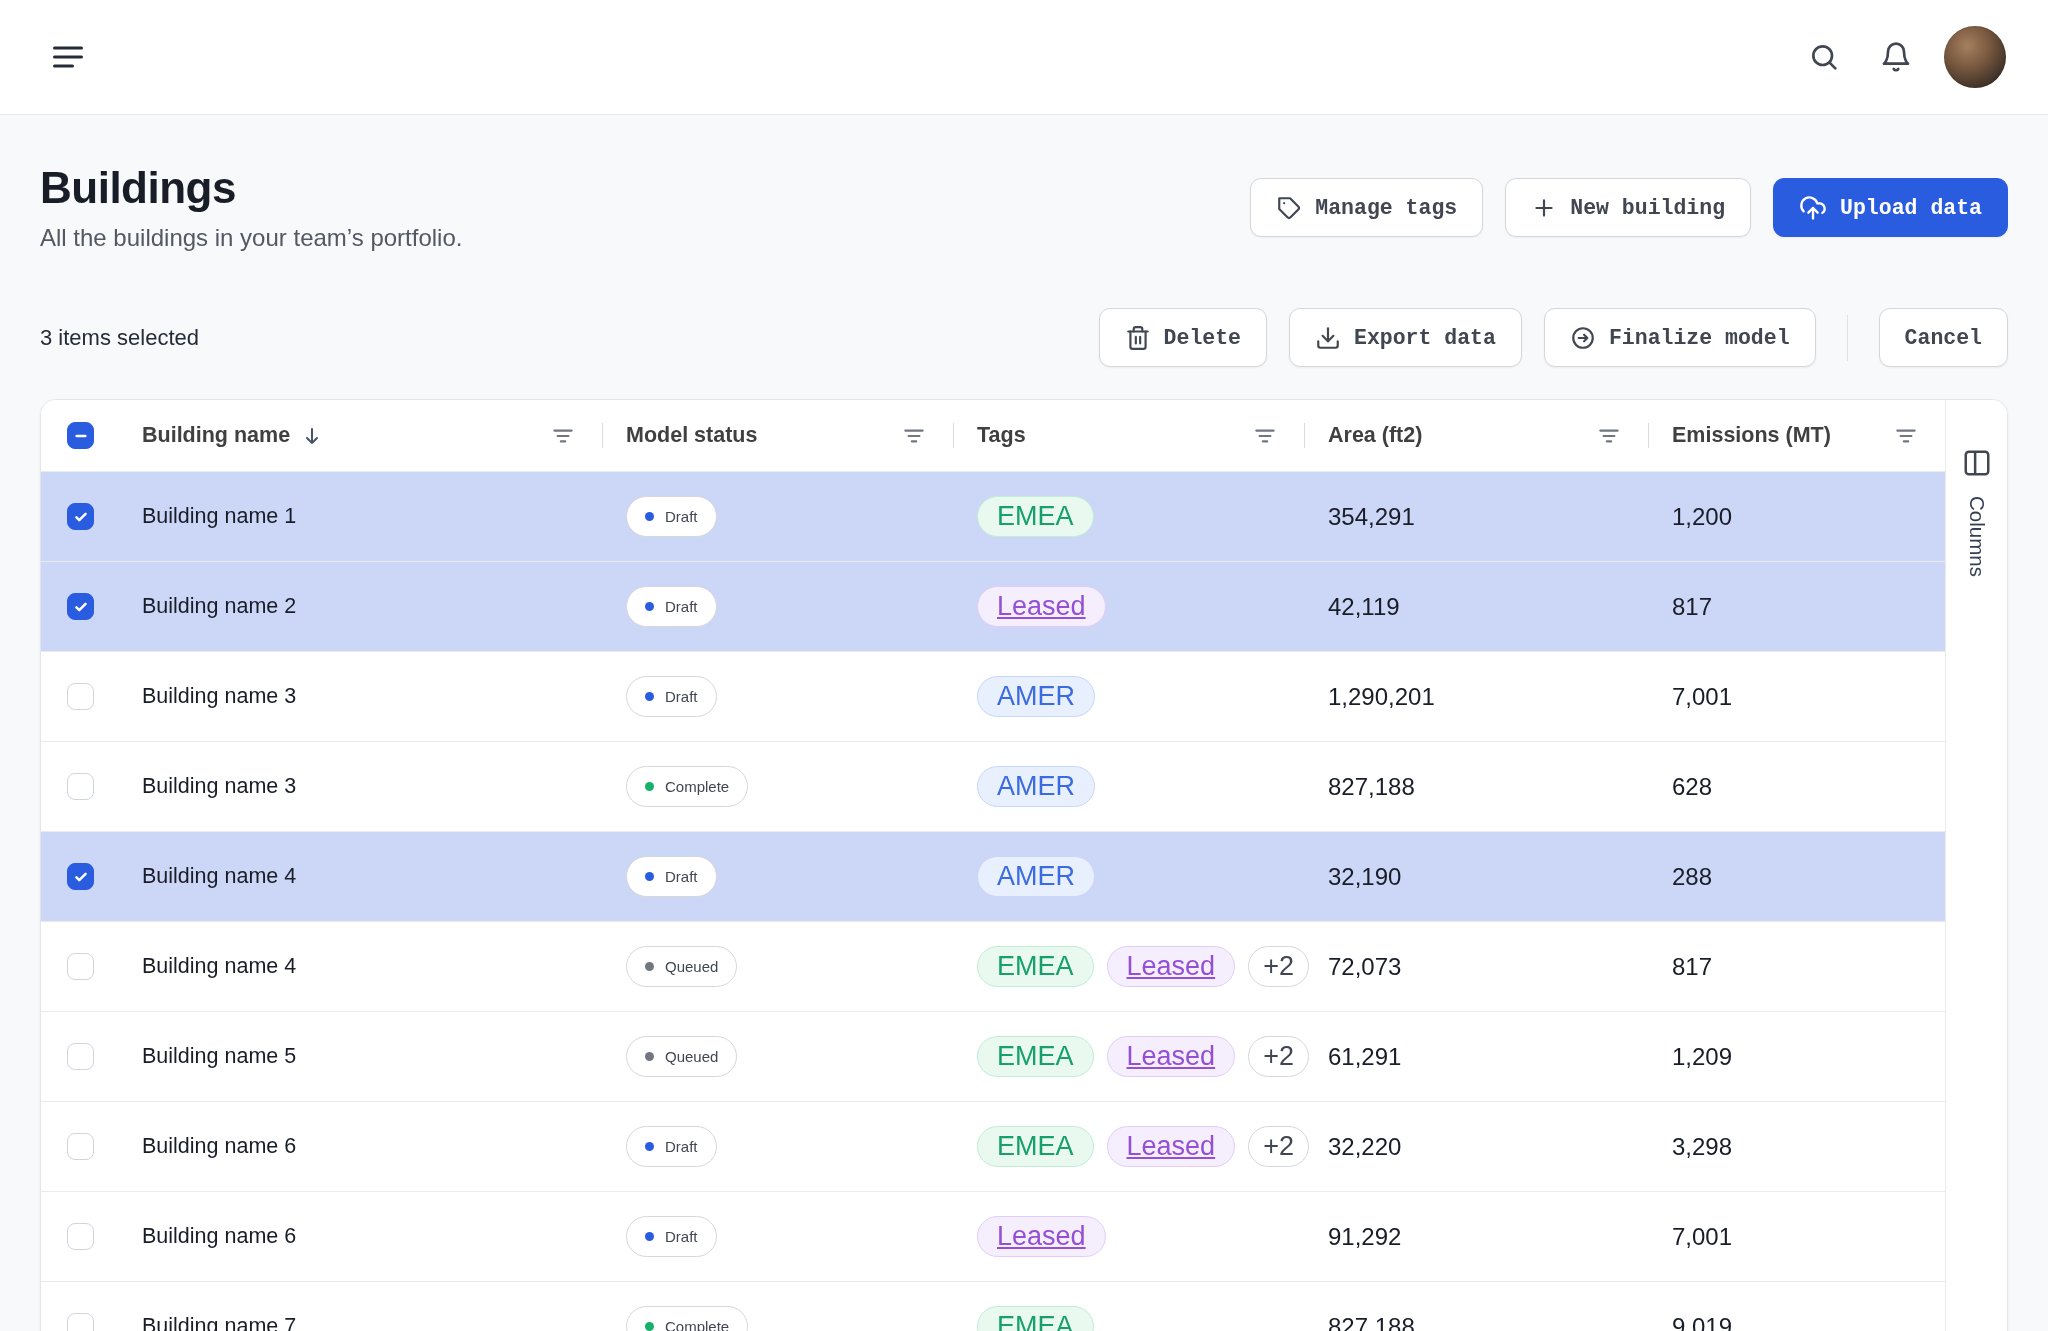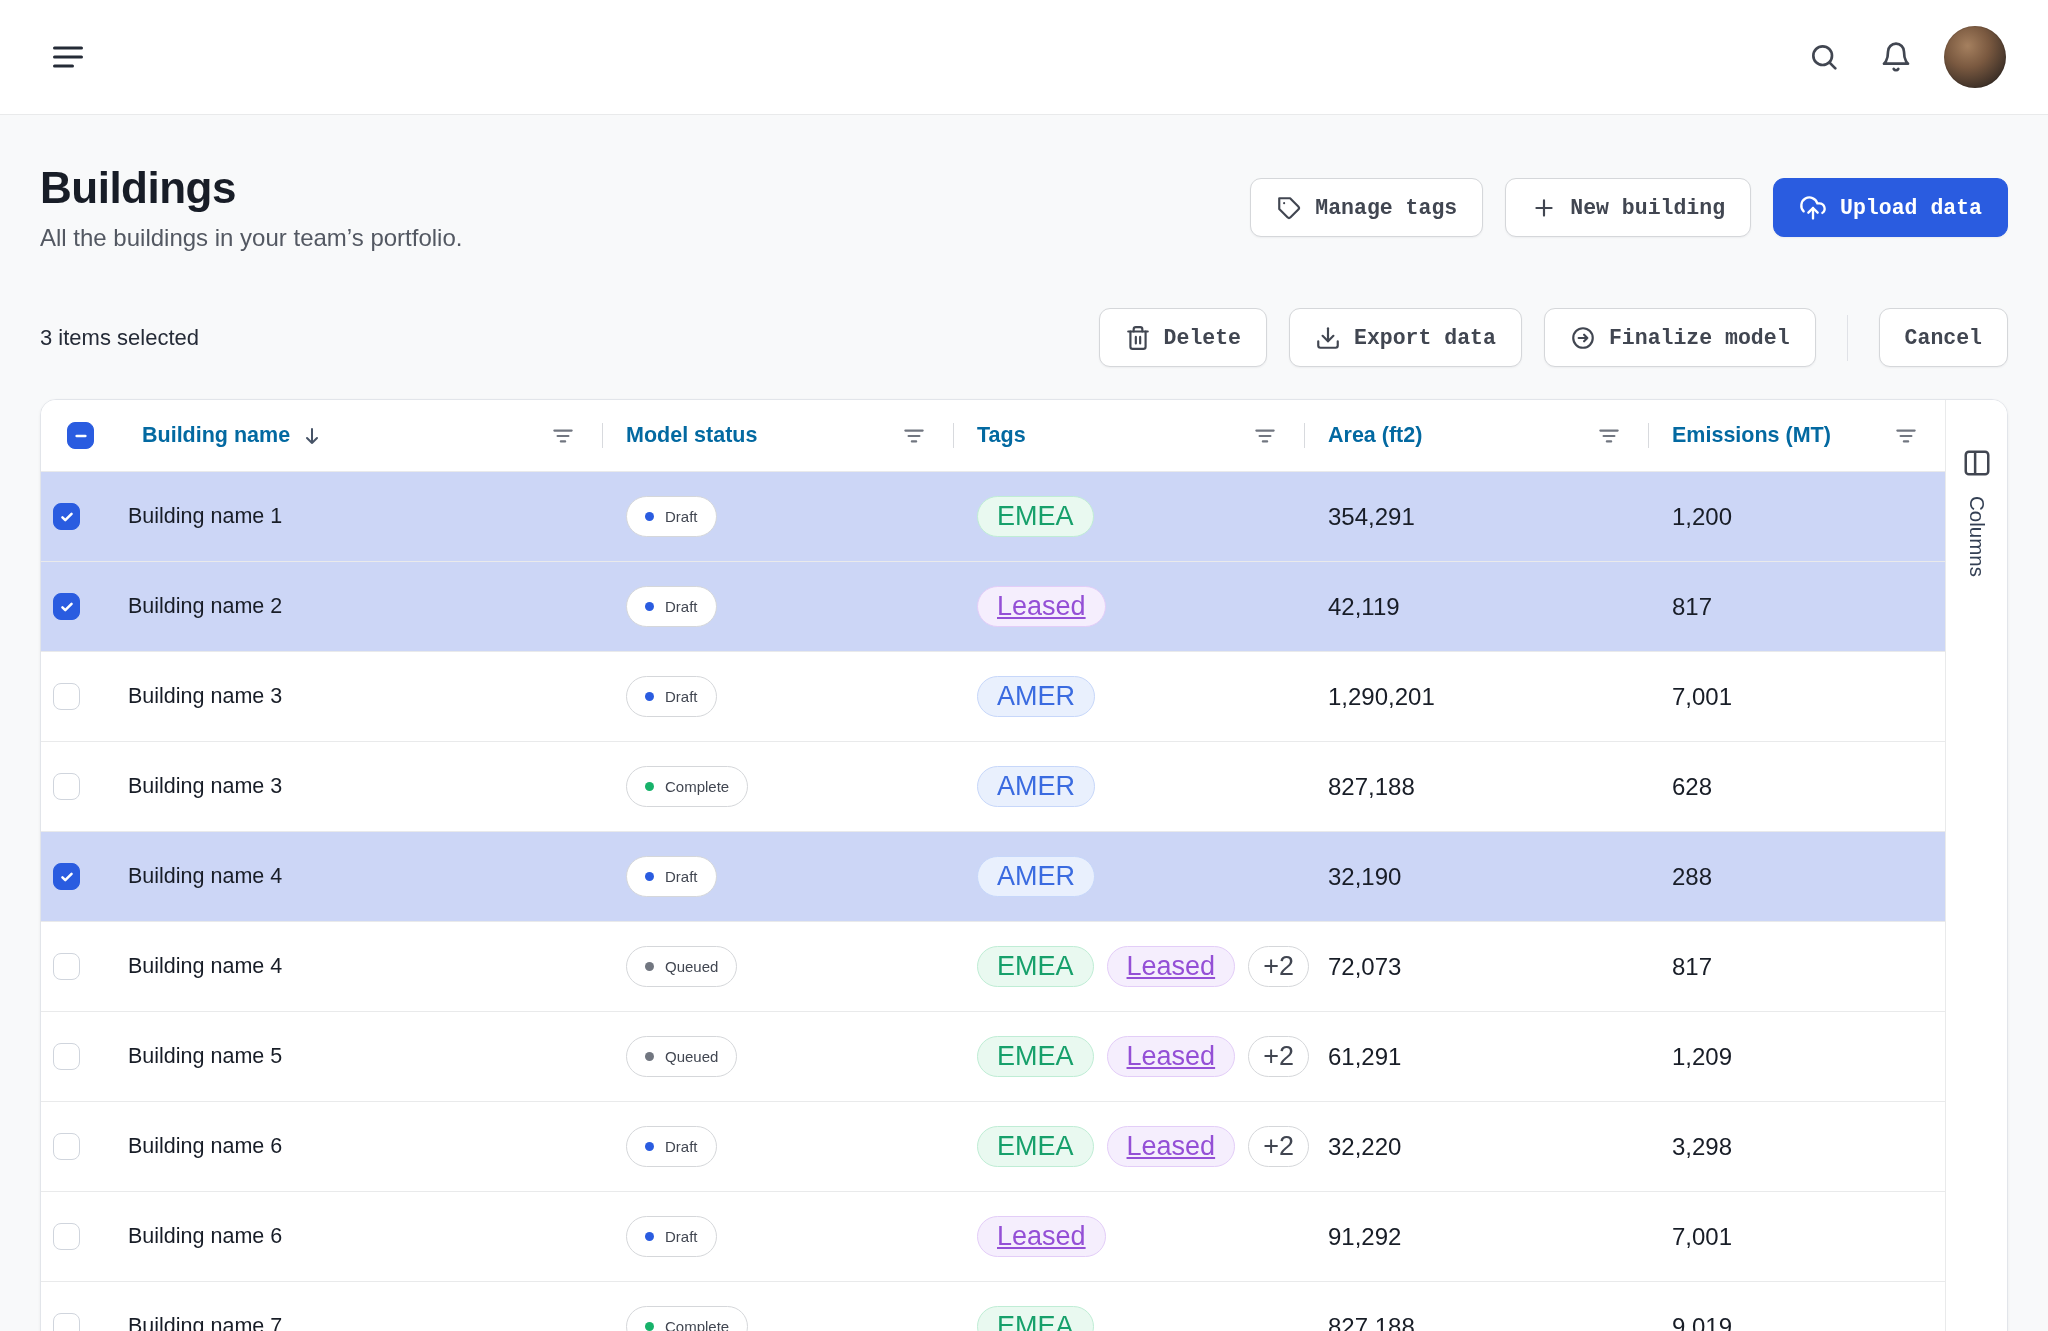--- a/index.html
+++ b/index.html
@@ -57,7 +57,7 @@
     content:""; position:absolute; left:0; top:23px; bottom:23px; width:1px; background:#d8dade;
   }
   .th-name { padding-left:26px; }
-  .th-label { font-size:21.5px; font-weight:600; color:#0369a1; white-space:nowrap; }
+  .th-label { font-size:21.5px; font-weight:600; color:#404040; white-space:nowrap; }
   .sort-ic { margin-left:10px; display:inline-flex; cursor:pointer; }
   .filter { margin-left:auto; display:inline-flex; cursor:pointer; }
   .name-gap { width:48px; flex:none; }

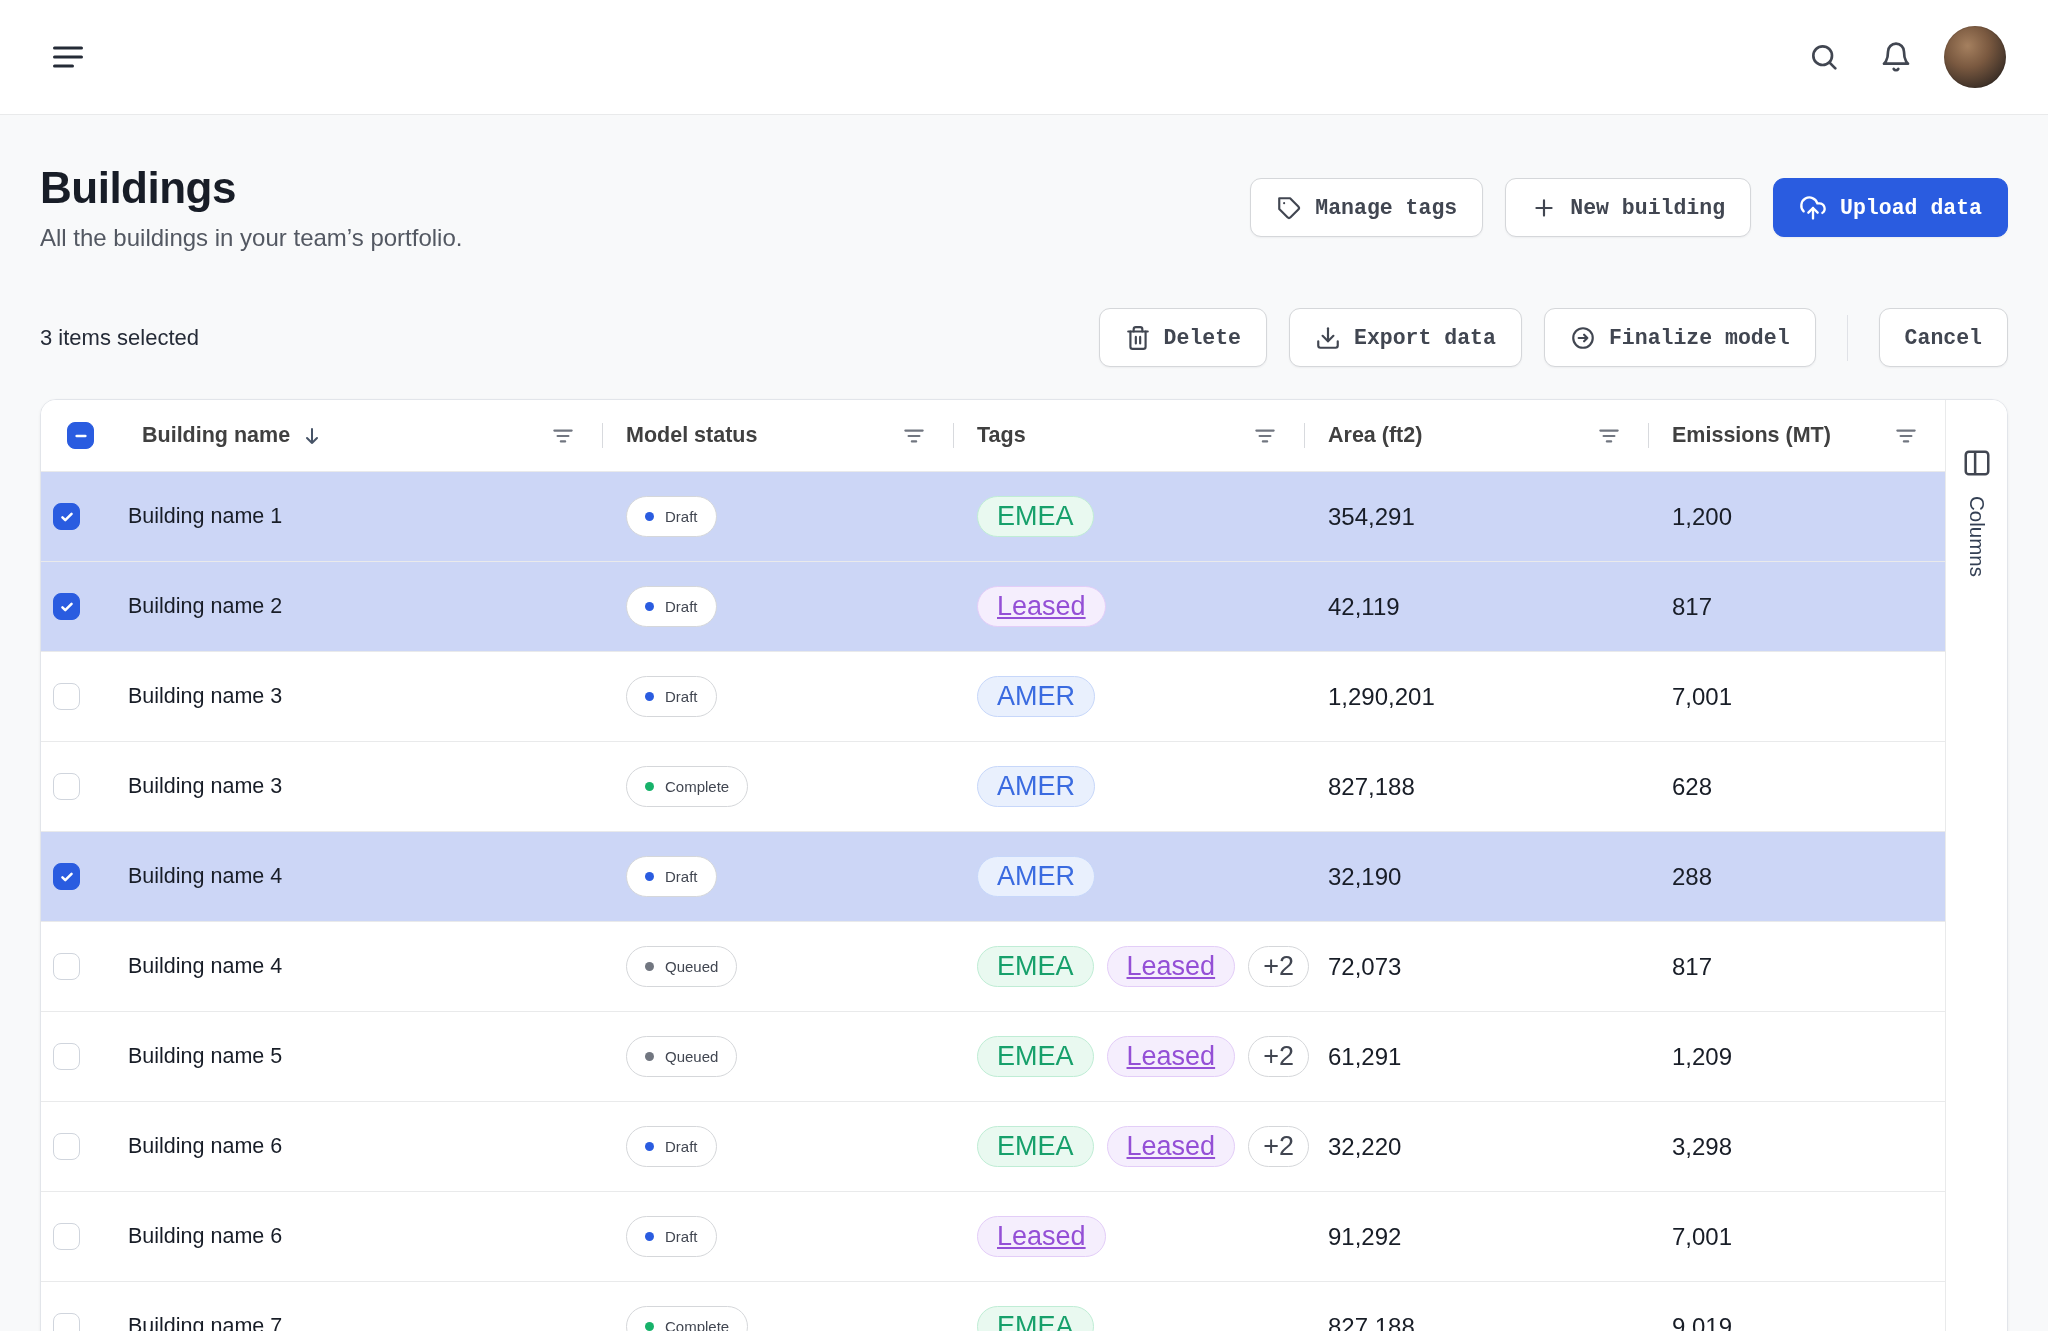--- a/index.html
+++ b/index.html
@@ -65,7 +65,7 @@
   .tr { height:90px; border-bottom:1px solid #e9eaeb; cursor:pointer; background:#fff; }
   .tr.selected { background:var(--selected-row,#ccd6f6); }
   .td { padding-left:24px; display:flex; align-items:center; }
-  .td-name { padding-left:12px; }
+  .td-name { padding-left:26px; }
   .b-name { font-size:21.5px; color:#181d27; }
   .num { font-size:24px; color:#181d27; }
   

